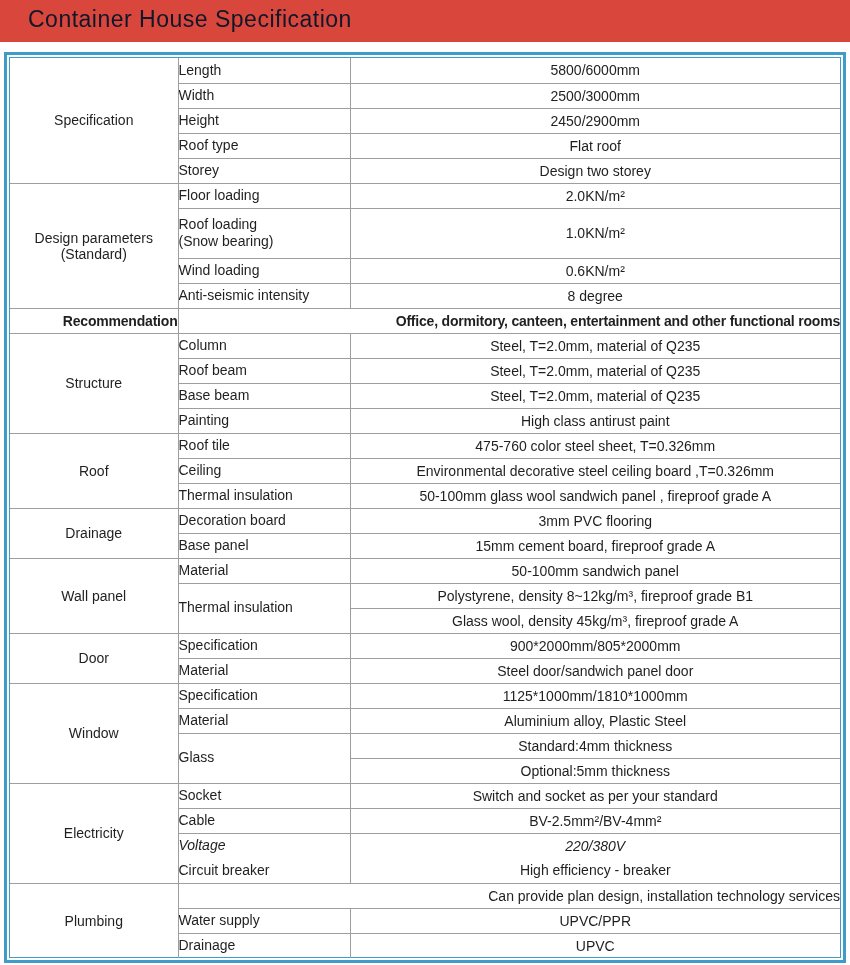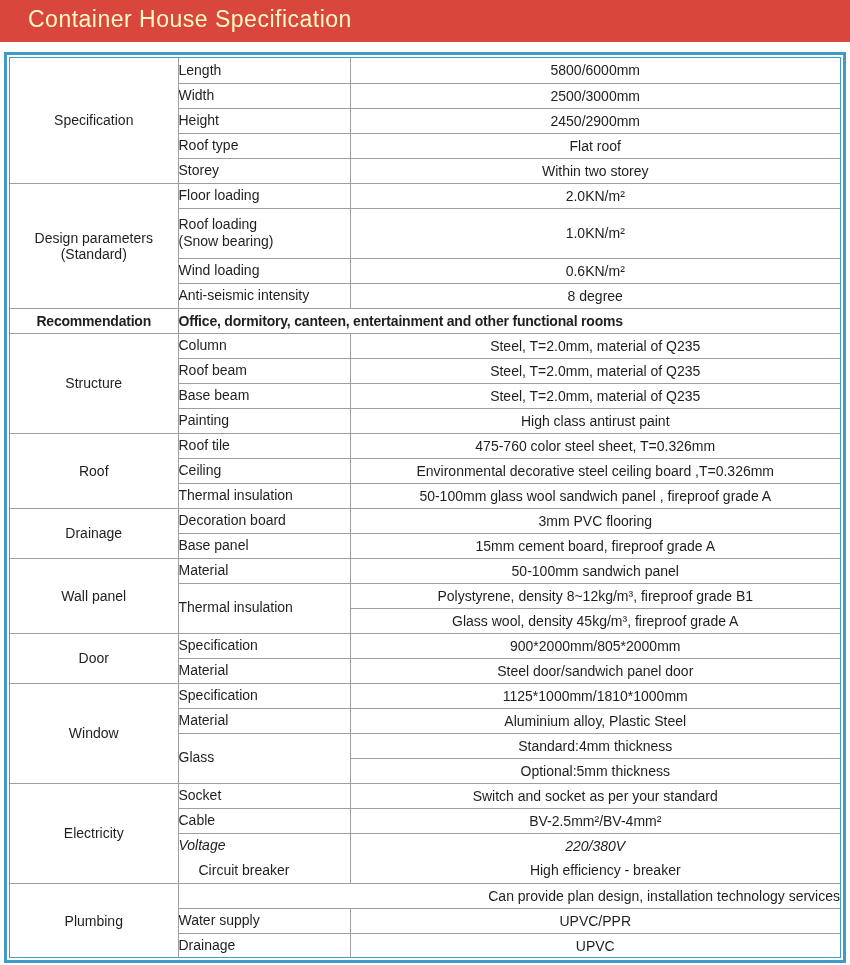--- a/index.html
+++ b/index.html
@@ -20,7 +20,7 @@
   .titlebar .title {
     position: absolute; left: 28px; top: 6px;
     font-size: 23px; letter-spacing: 0.5px;
-    color: #fef9c3; font-weight: 400;
+    color: #0f172a; font-weight: 400;
   }
   
   .frame-outer {

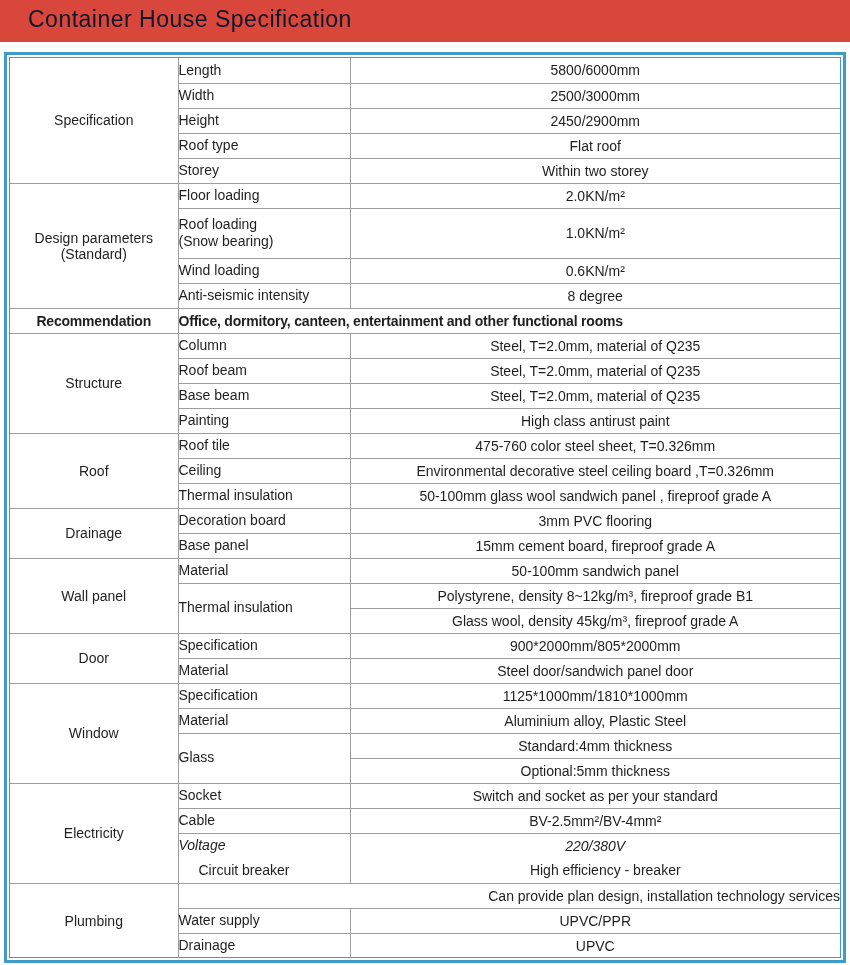--- a/index.html
+++ b/index.html
@@ -97,7 +97,7 @@
         </tr>
         <tr class="r">
           <td class="item">Storey</td>
-          <td class="val">Within two storey</td>
+          <td class="val">Design two storey</td>
         </tr>
 
         <tr class="r">

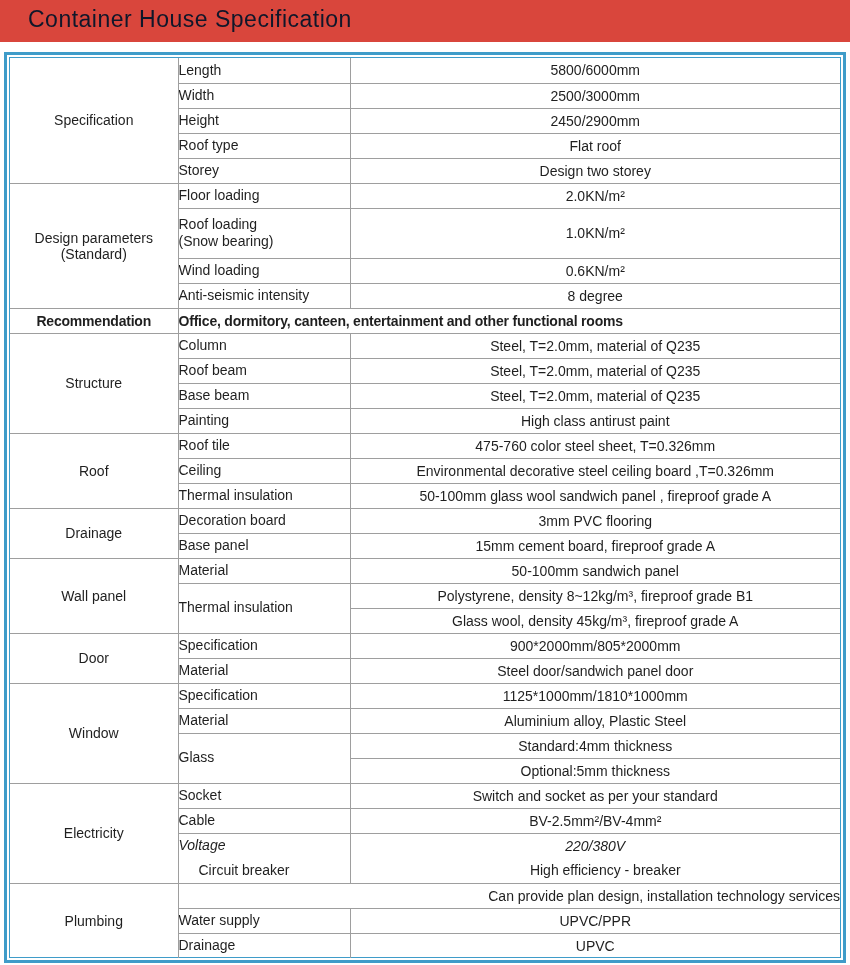--- a/index.html
+++ b/index.html
@@ -56,7 +56,7 @@
   td.val  { text-align: center; padding-left: 12px; }
   td.val-merged { text-align: left; padding-left: 12px; margin-top: 36px; }
   td.val-indent { text-align: right; padding-left: 184px; }
-  tr.bold-row td { font-weight: bold; letter-spacing: -0.2px; }
+  tr.bold-row td { font-weight: bold; letter-spacing: -0.2px; text-align: right; }
   
   tr.no-bottom td { border-bottom: none; font-style: italic; }
   tr.no-top td    { border-top: none; padding-left: 20px; }

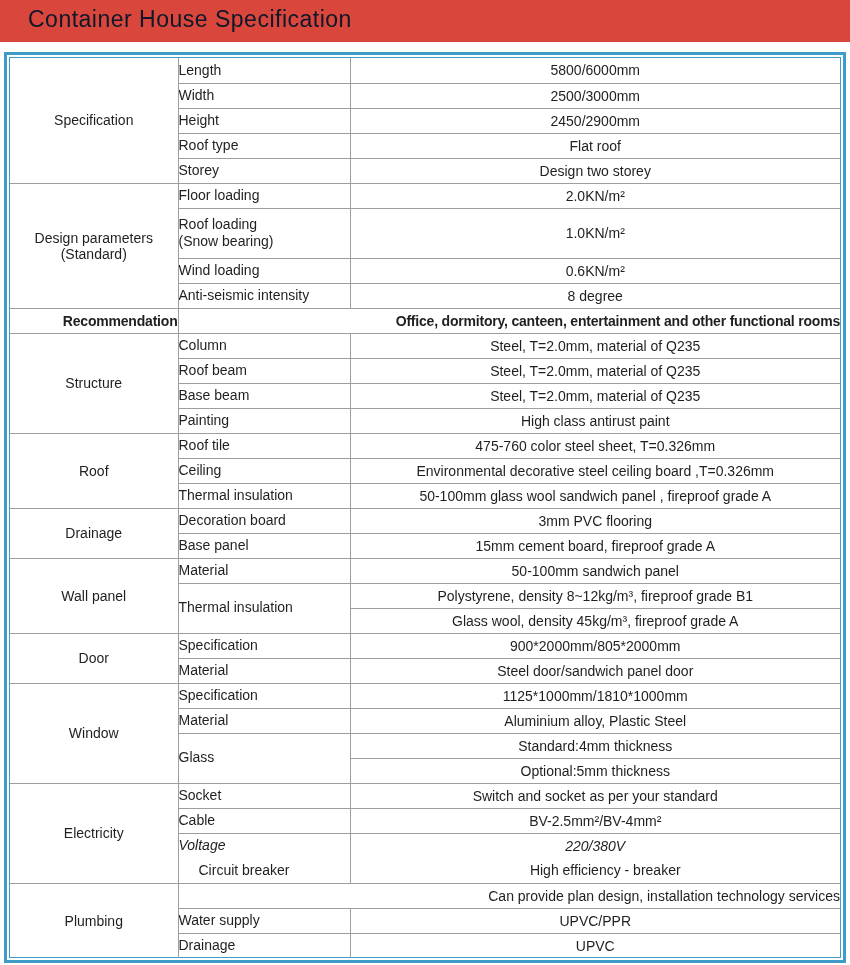--- a/index.html
+++ b/index.html
@@ -59,7 +59,7 @@
   tr.bold-row td { font-weight: bold; letter-spacing: -0.2px; text-align: right; }
   
   tr.no-bottom td { border-bottom: none; font-style: italic; }
-  tr.no-top td    { border-top: none; padding-left: 20px; }
+  tr.no-top td    { border-top: none; }
 </style>
 </head>
 <body>

